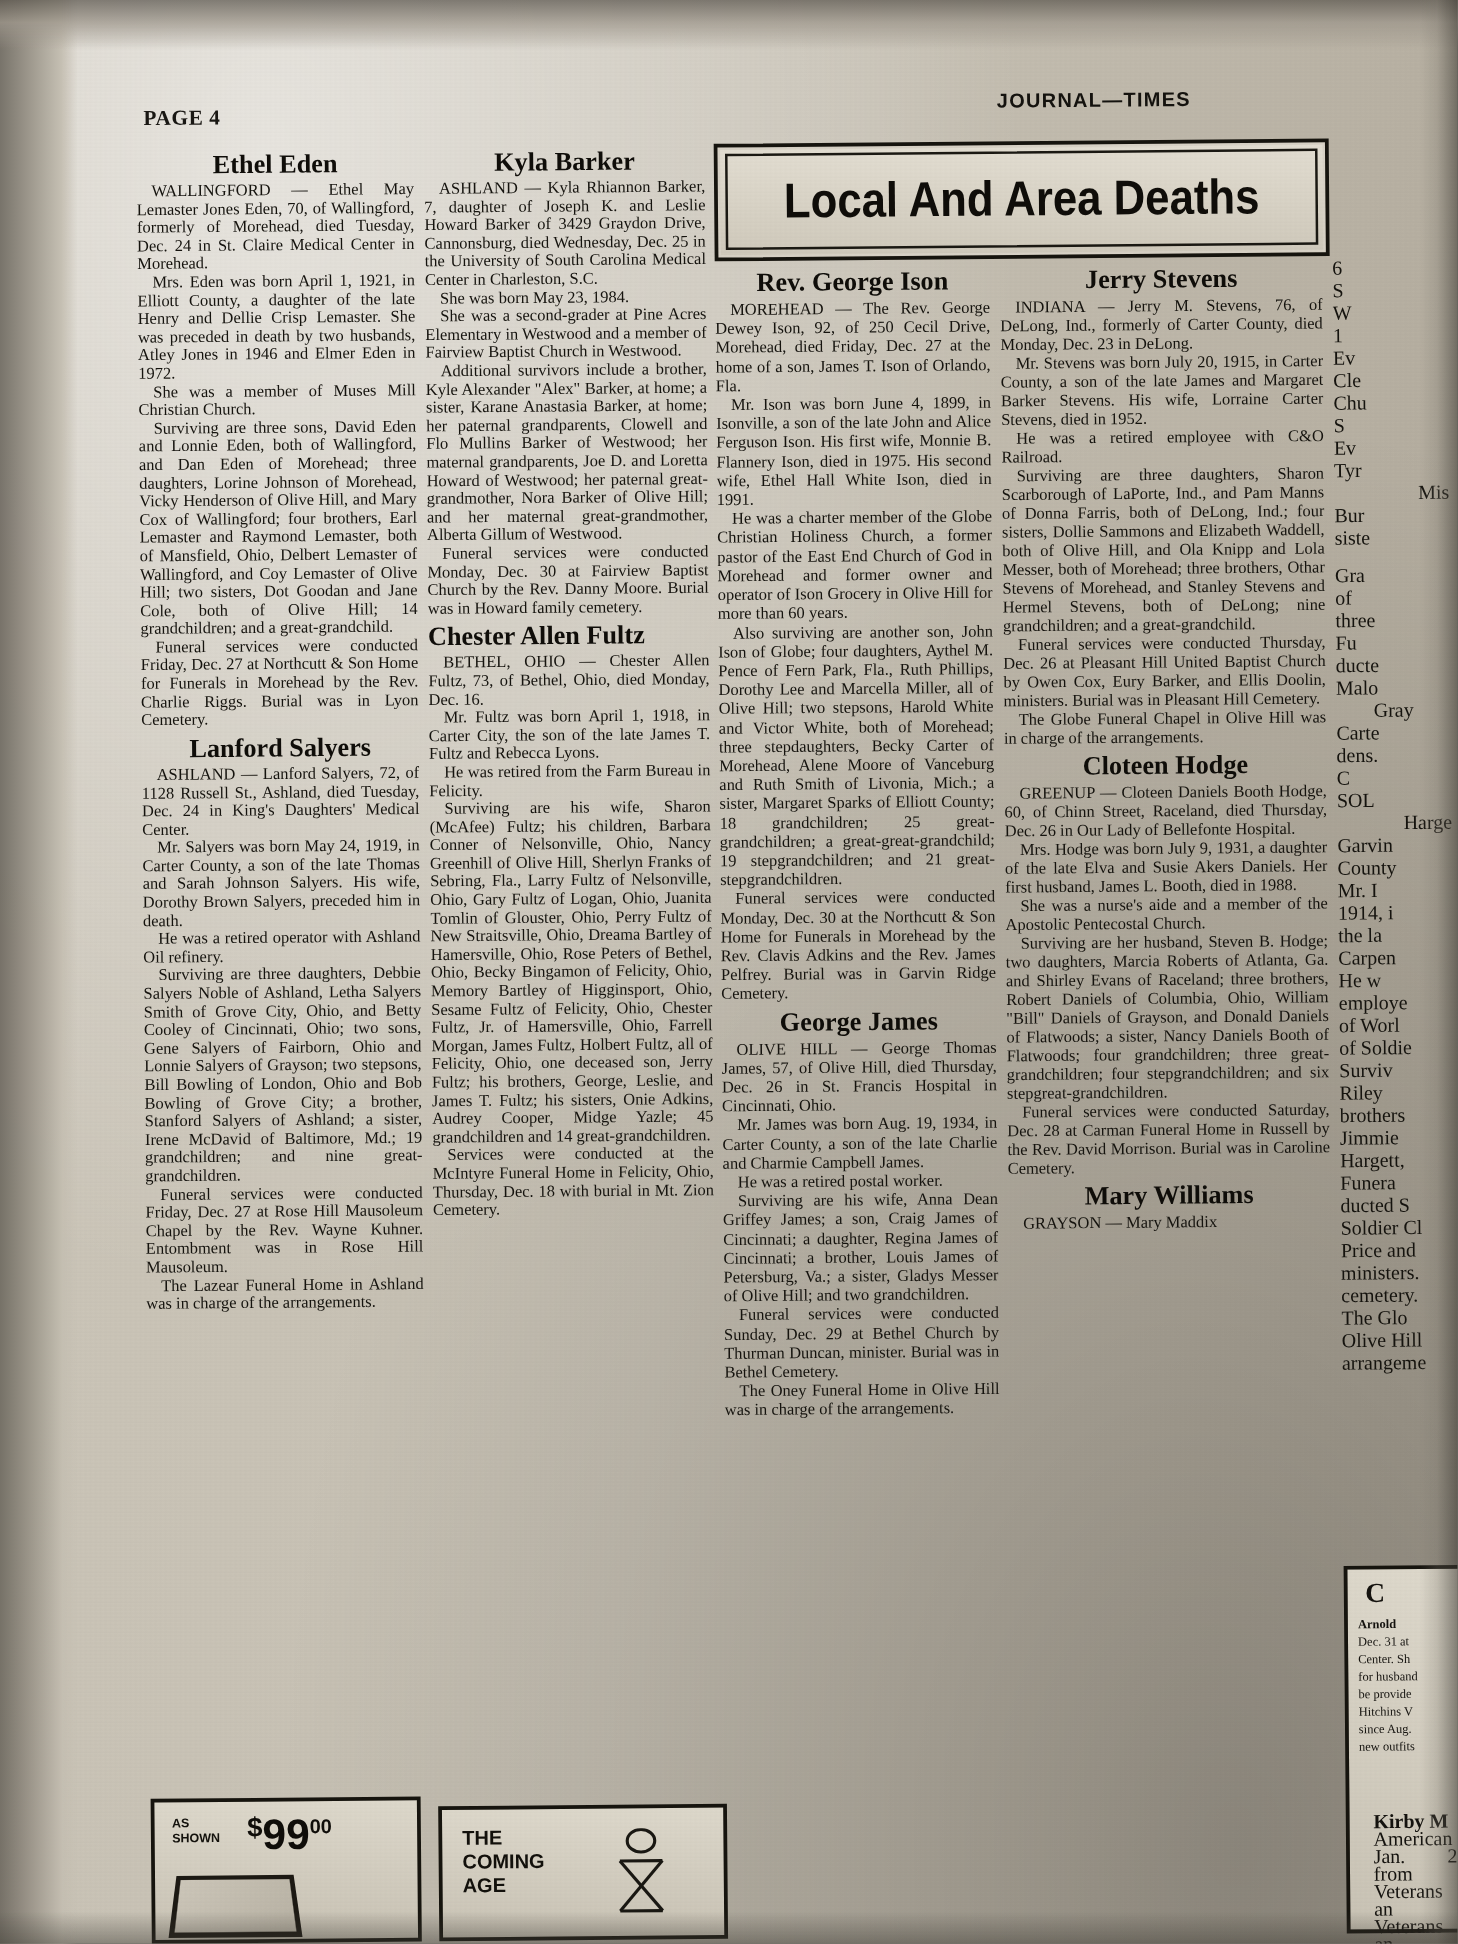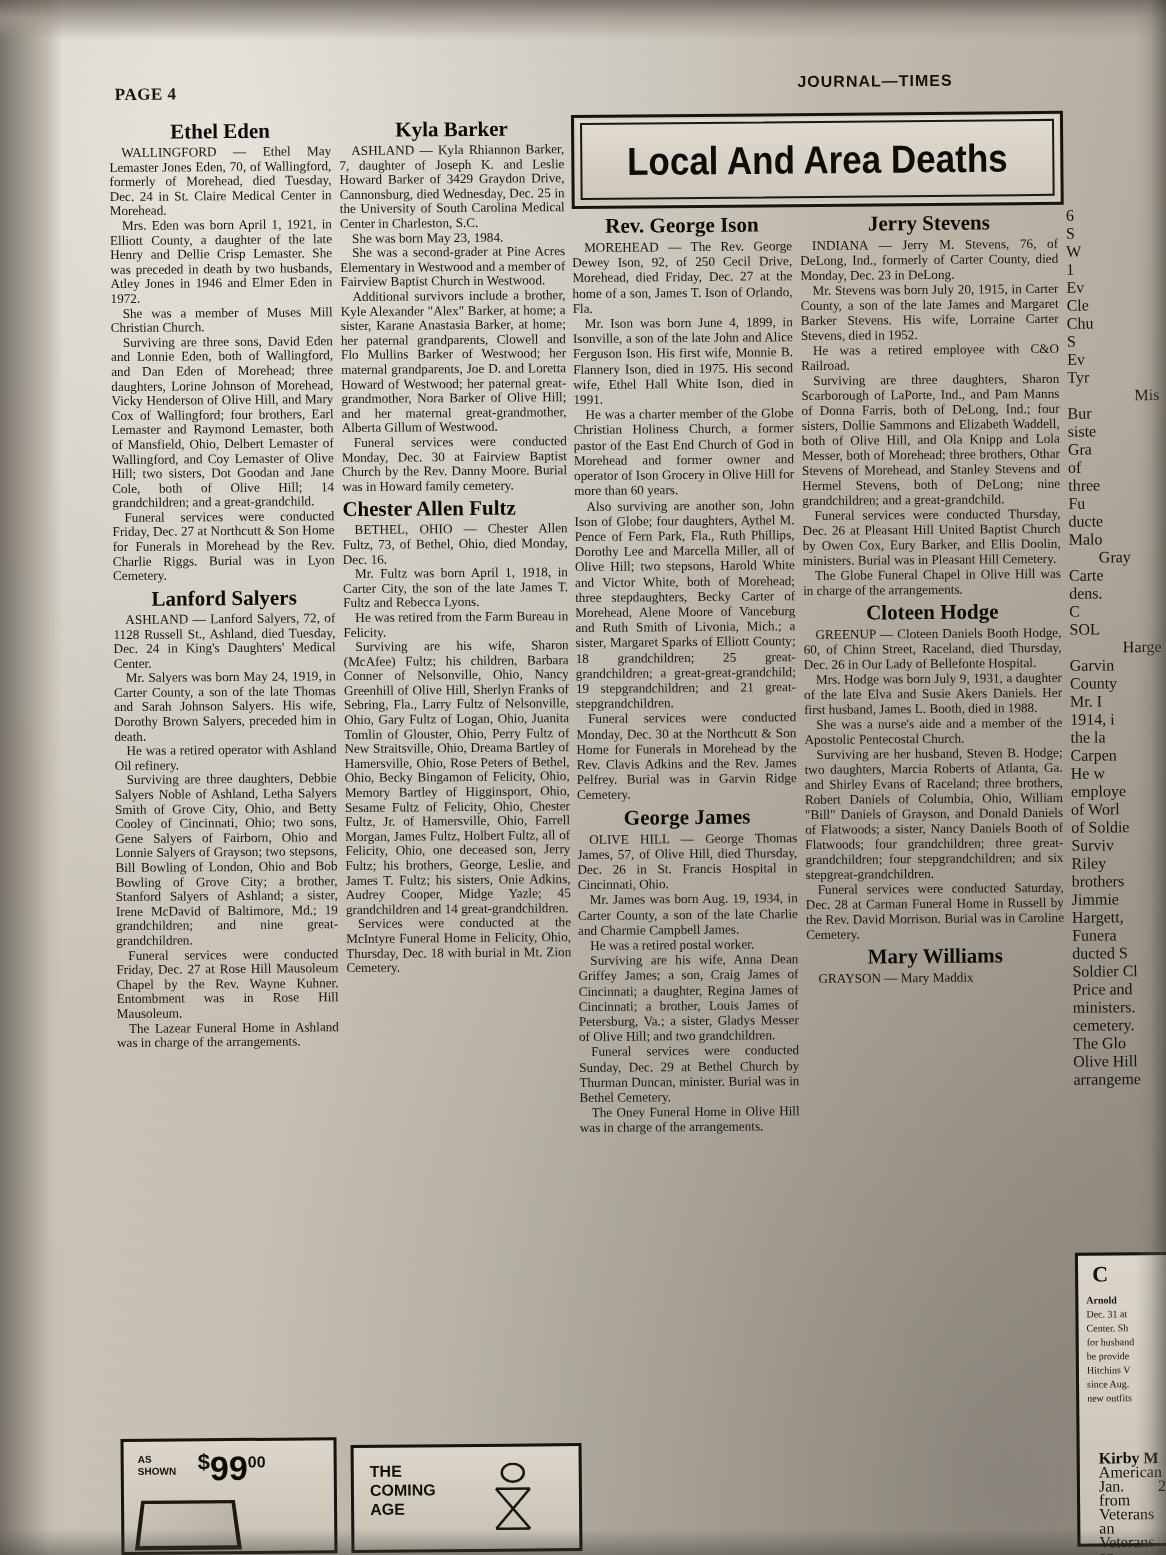--- a/index.html
+++ b/index.html
@@ -335,7 +335,7 @@
             <div class="para truncated" style="text-indent: 0px; text-align: right;">Mis</div>
             <div class="para truncated" style="text-indent: 0px; text-align: left;">Bur</div>
             <div class="para truncated" style="text-indent: 0px; text-align: left;">siste</div>
-            <div class="para truncated" style="text-indent: 0px; text-align: left;">Gra</div>
+            <div class="para truncated" style="text-indent: 0px; text-align: left; margin-top: 12px;">Gra</div>
             <div class="para truncated" style="text-indent: 0px; text-align: left;">of</div>
             <div class="para truncated" style="text-indent: 0px; text-align: left;">three</div>
             <div class="para truncated" style="text-indent: 0px; text-align: left;">Fu</div>

